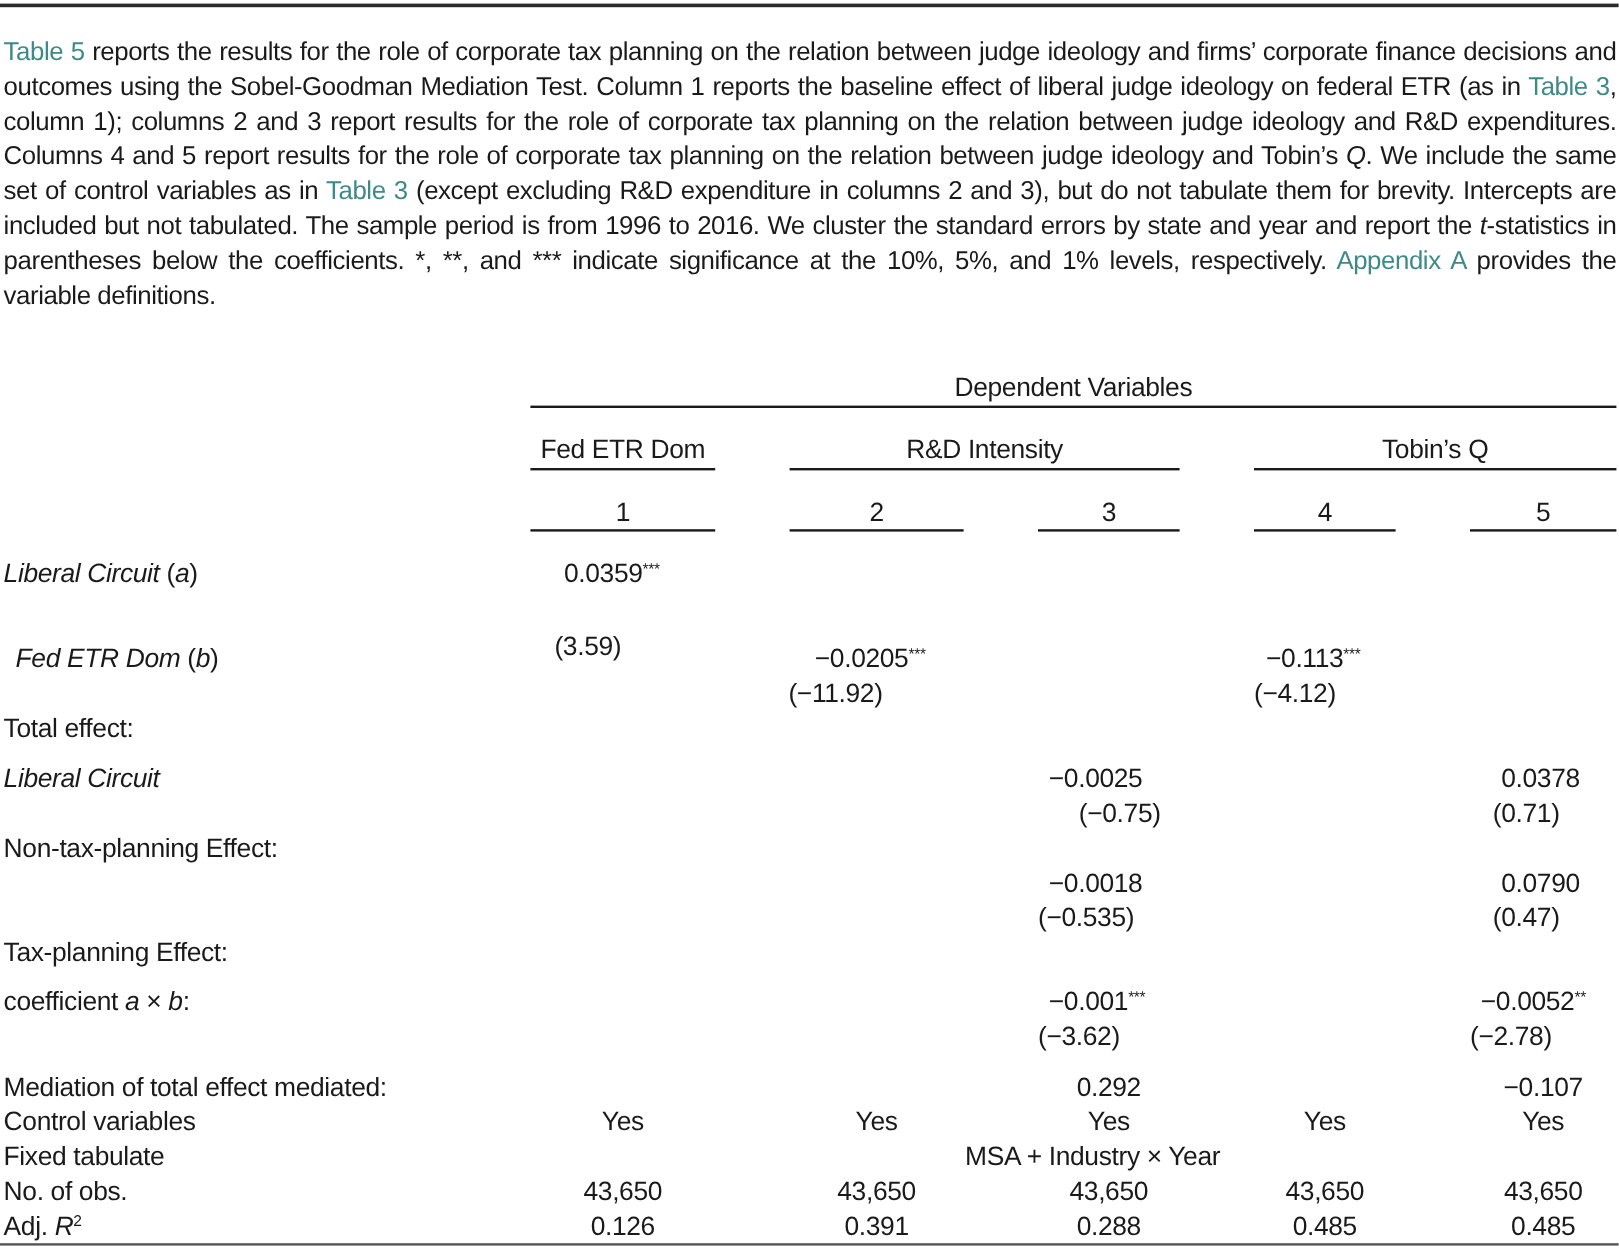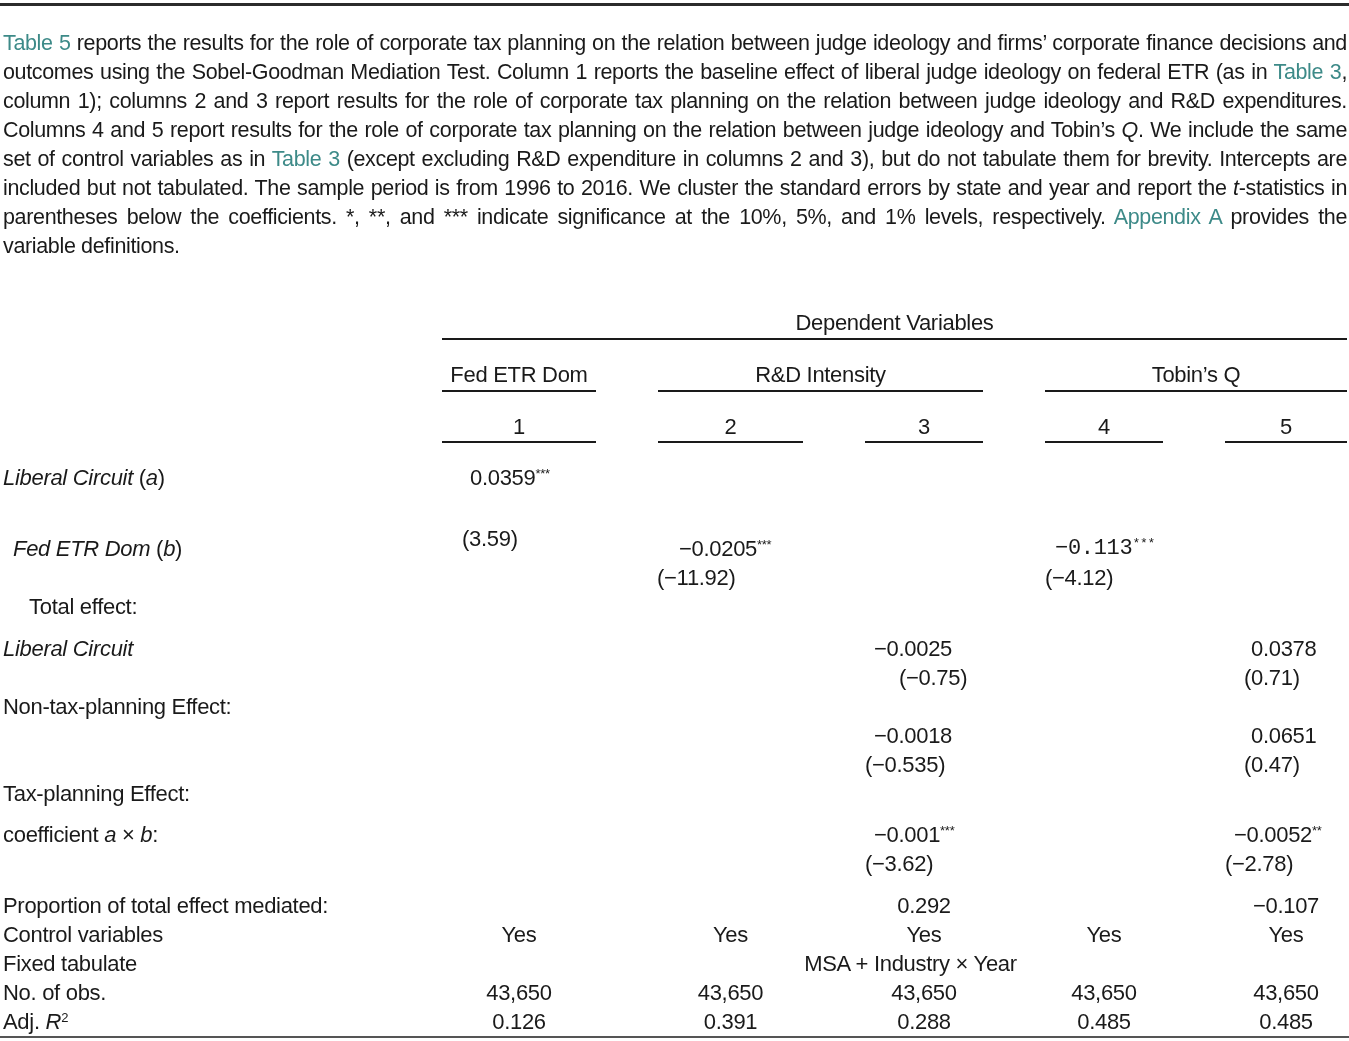--- a/index.html
+++ b/index.html
@@ -58,7 +58,7 @@
 <div class="t" style="left:3px; top:536px;margin-left:10px;"><i>Fed ETR Dom</i><span> (</span><i>b</i><span>)</span></div>
 <div class="t" style="left:679px; top:536px;"><span>−0.0205</span><sup>***</sup></div>
 <div class="t" style="left:657px; top:565px;">(−11.92)</div>
-<div class="t" style="left:1055px; top:536px;font-family:Liberation Mono, monospace;"><span>−0.113</span><sup>***</sup></div>
+<div class="t" style="left:1055px; top:536px;"><span>−0.113</span><sup>***</sup></div>
 <div class="t" style="left:1045px; top:565px;">(−4.12)</div>
 
 <div class="t" style="left:3px; top:594px;margin-left:26px;">Total effect:</div>

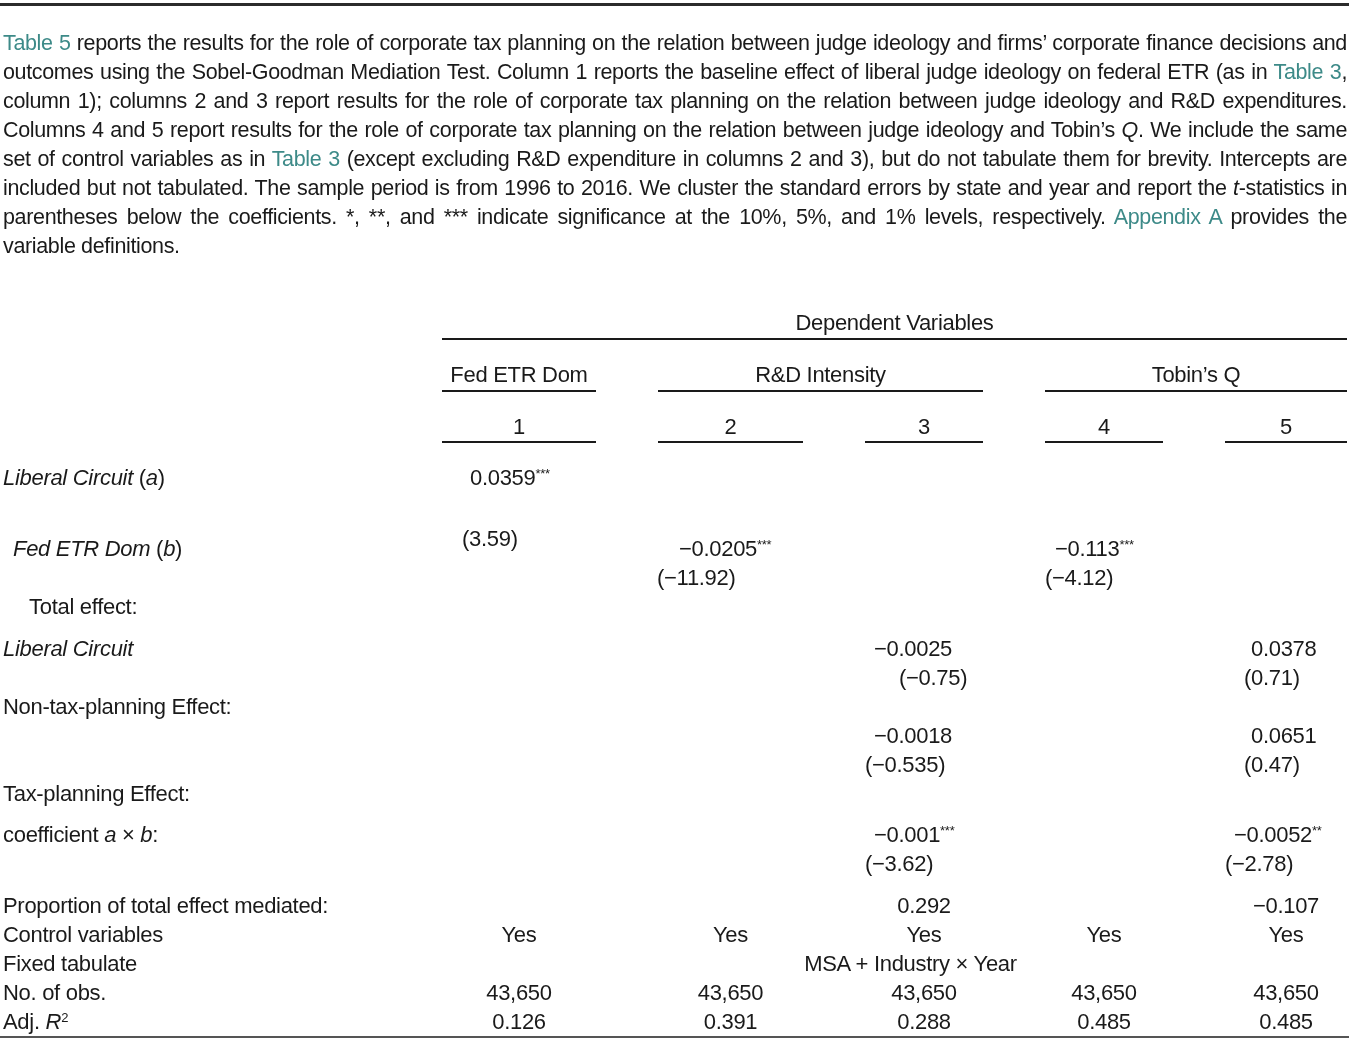--- a/index.html
+++ b/index.html
@@ -61,7 +61,7 @@
 <div class="t" style="left:1055px; top:536px;"><span>−0.113</span><sup>***</sup></div>
 <div class="t" style="left:1045px; top:565px;">(−4.12)</div>
 
-<div class="t" style="left:3px; top:594px;margin-left:26px;">Total effect:</div>
+<div class="t" style="left:3px; top:594px;">Total effect:</div>
 
 <div class="t" style="left:3px; top:636px;"><i>Liberal Circuit</i></div>
 <div class="t" style="left:874px; top:636px;">−0.0025</div>

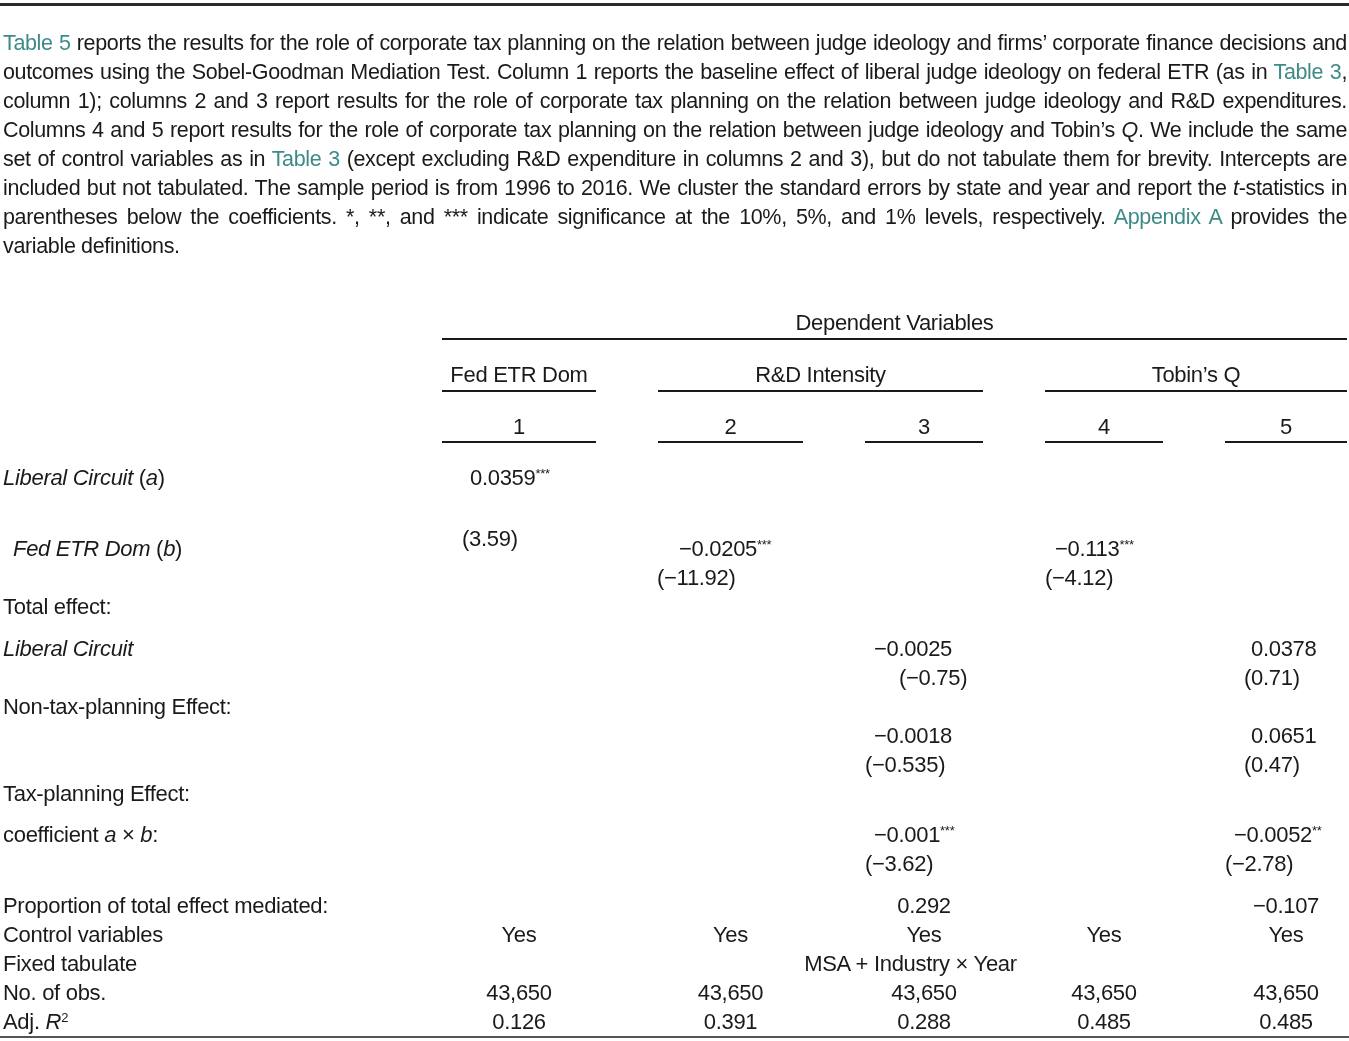--- a/index.html
+++ b/index.html
@@ -72,7 +72,7 @@
 <div class="t" style="left:3px; top:694px;">Non-tax-planning Effect:</div>
 <div class="t" style="left:874px; top:723px;">−0.0018</div>
 <div class="t" style="left:865px; top:752px;">(−0.535)</div>
-<div class="t" style="left:1251px; top:723px;">0.0651</div>
+<div class="t" style="left:1251px; top:723px;">0.0790</div>
 <div class="t" style="left:1244px; top:752px;">(0.47)</div>
 
 <div class="t" style="left:3px; top:781px;">Tax-planning Effect:</div>

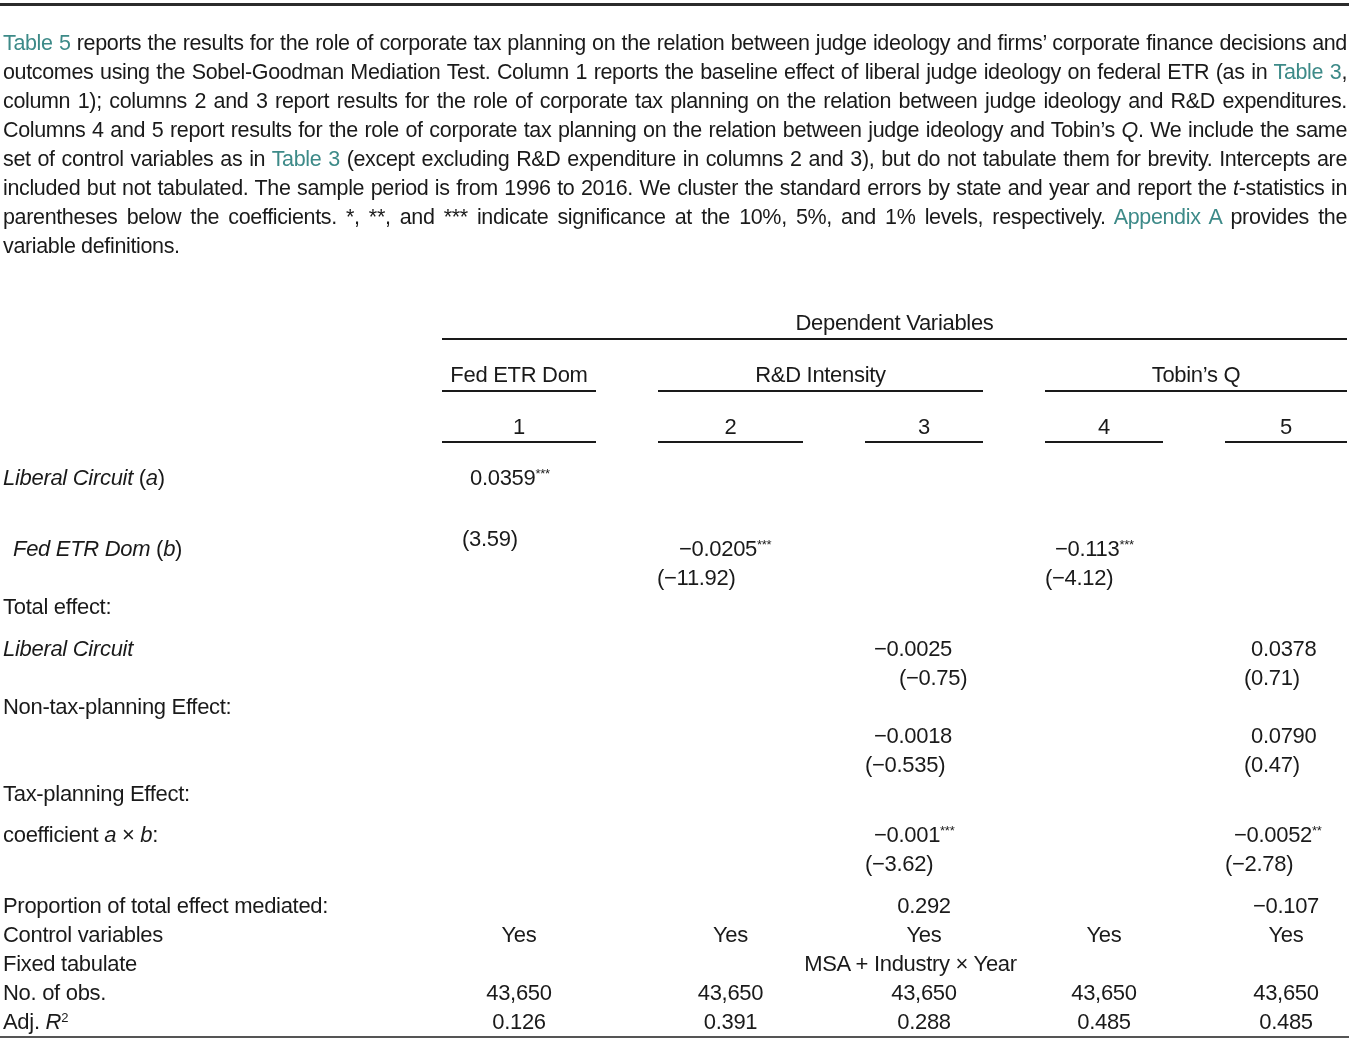--- a/index.html
+++ b/index.html
@@ -83,7 +83,7 @@
 <div class="t" style="left:1234px; top:822px;"><span>−0.0052</span><sup>**</sup></div>
 <div class="t" style="left:1225px; top:851px;">(−2.78)</div>
 
-<div class="t" style="left:3px; top:893px;">Proportion of total effect mediated:</div>
+<div class="t" style="left:3px; top:893px;">Mediation of total effect mediated:</div>
 <div class="t c" style="left:865px; top:893px; width:118px;">0.292</div>
 <div class="t c" style="left:1225px; top:893px; width:122px;">−0.107</div>
 

